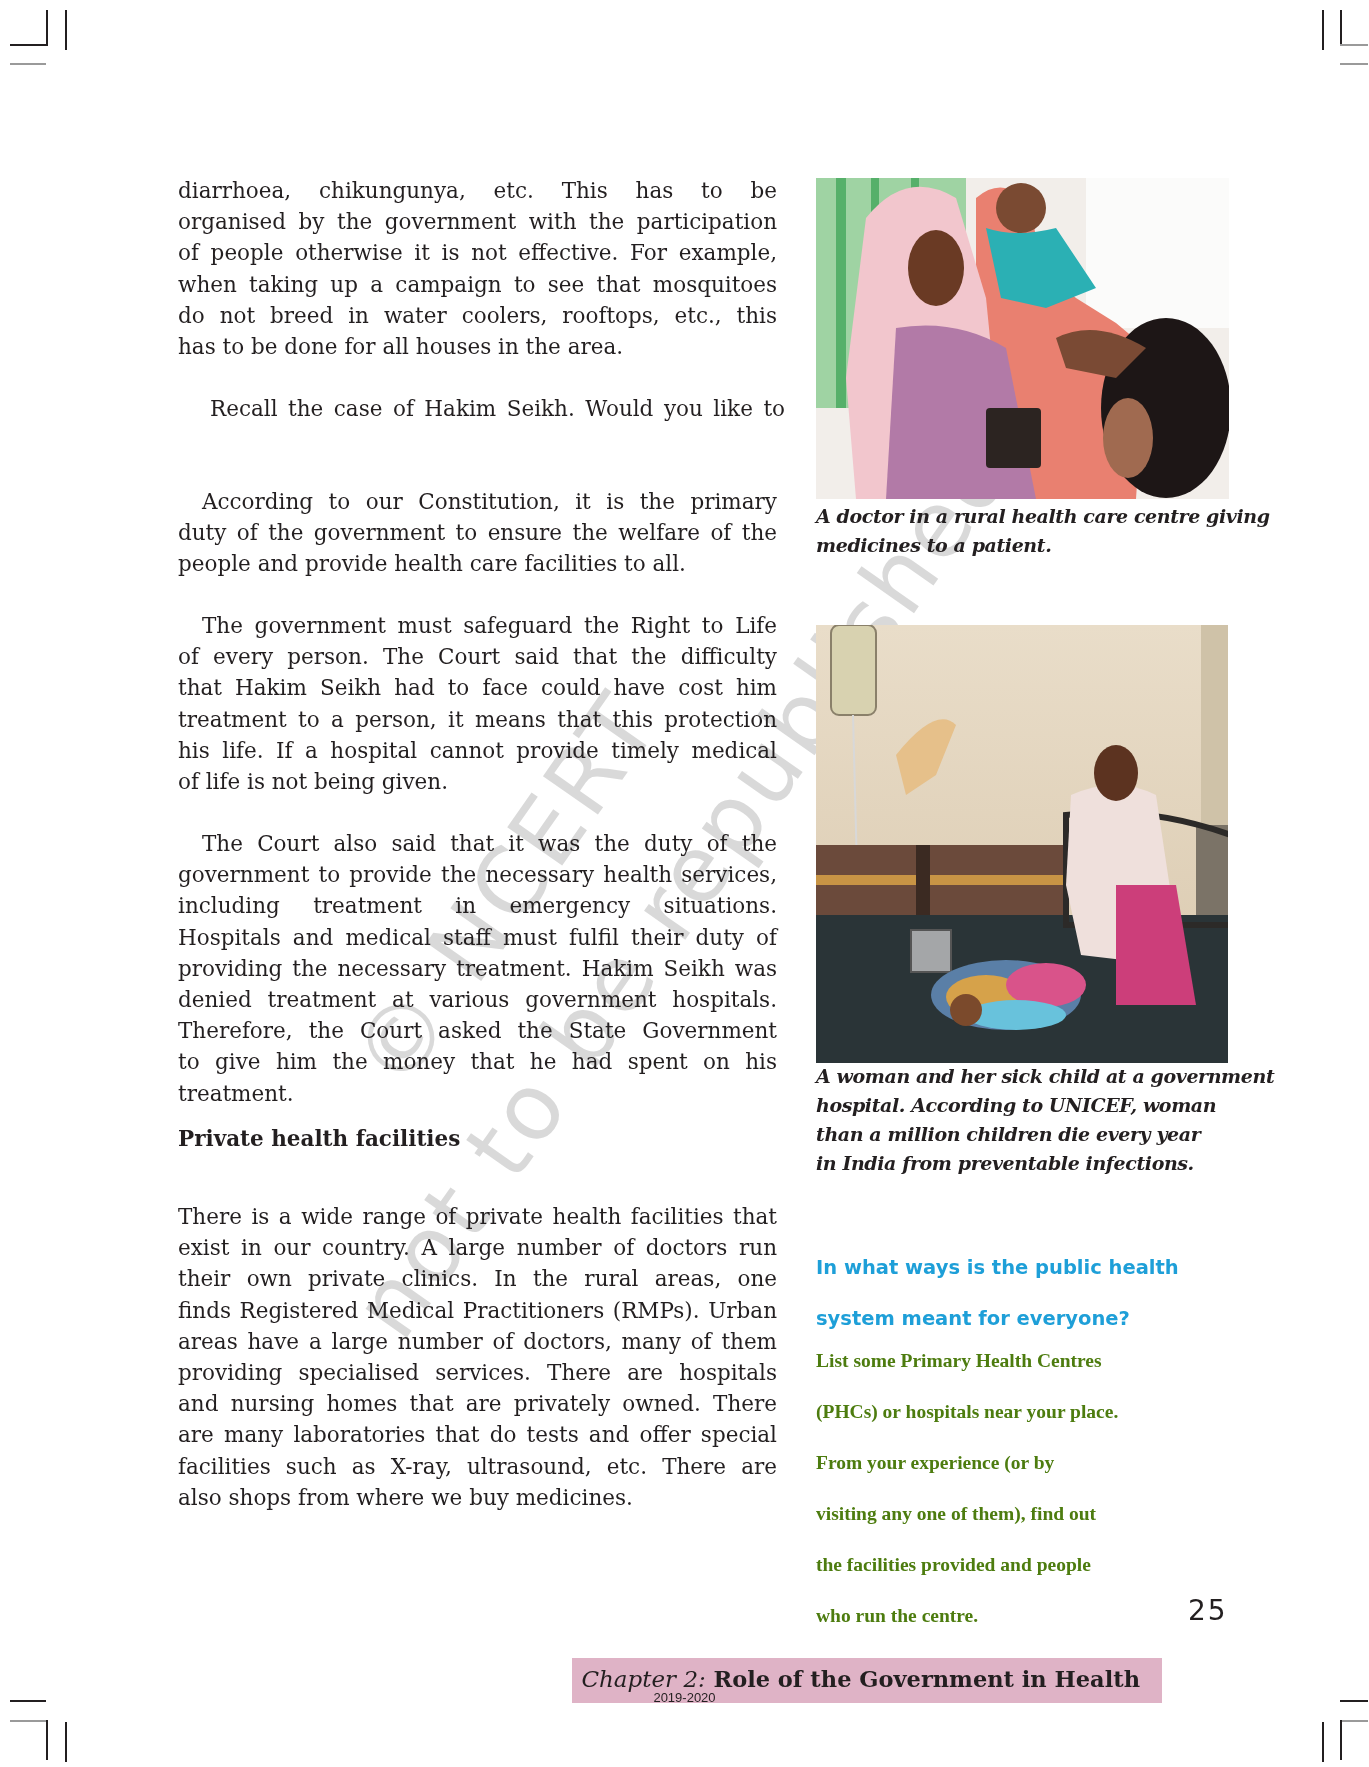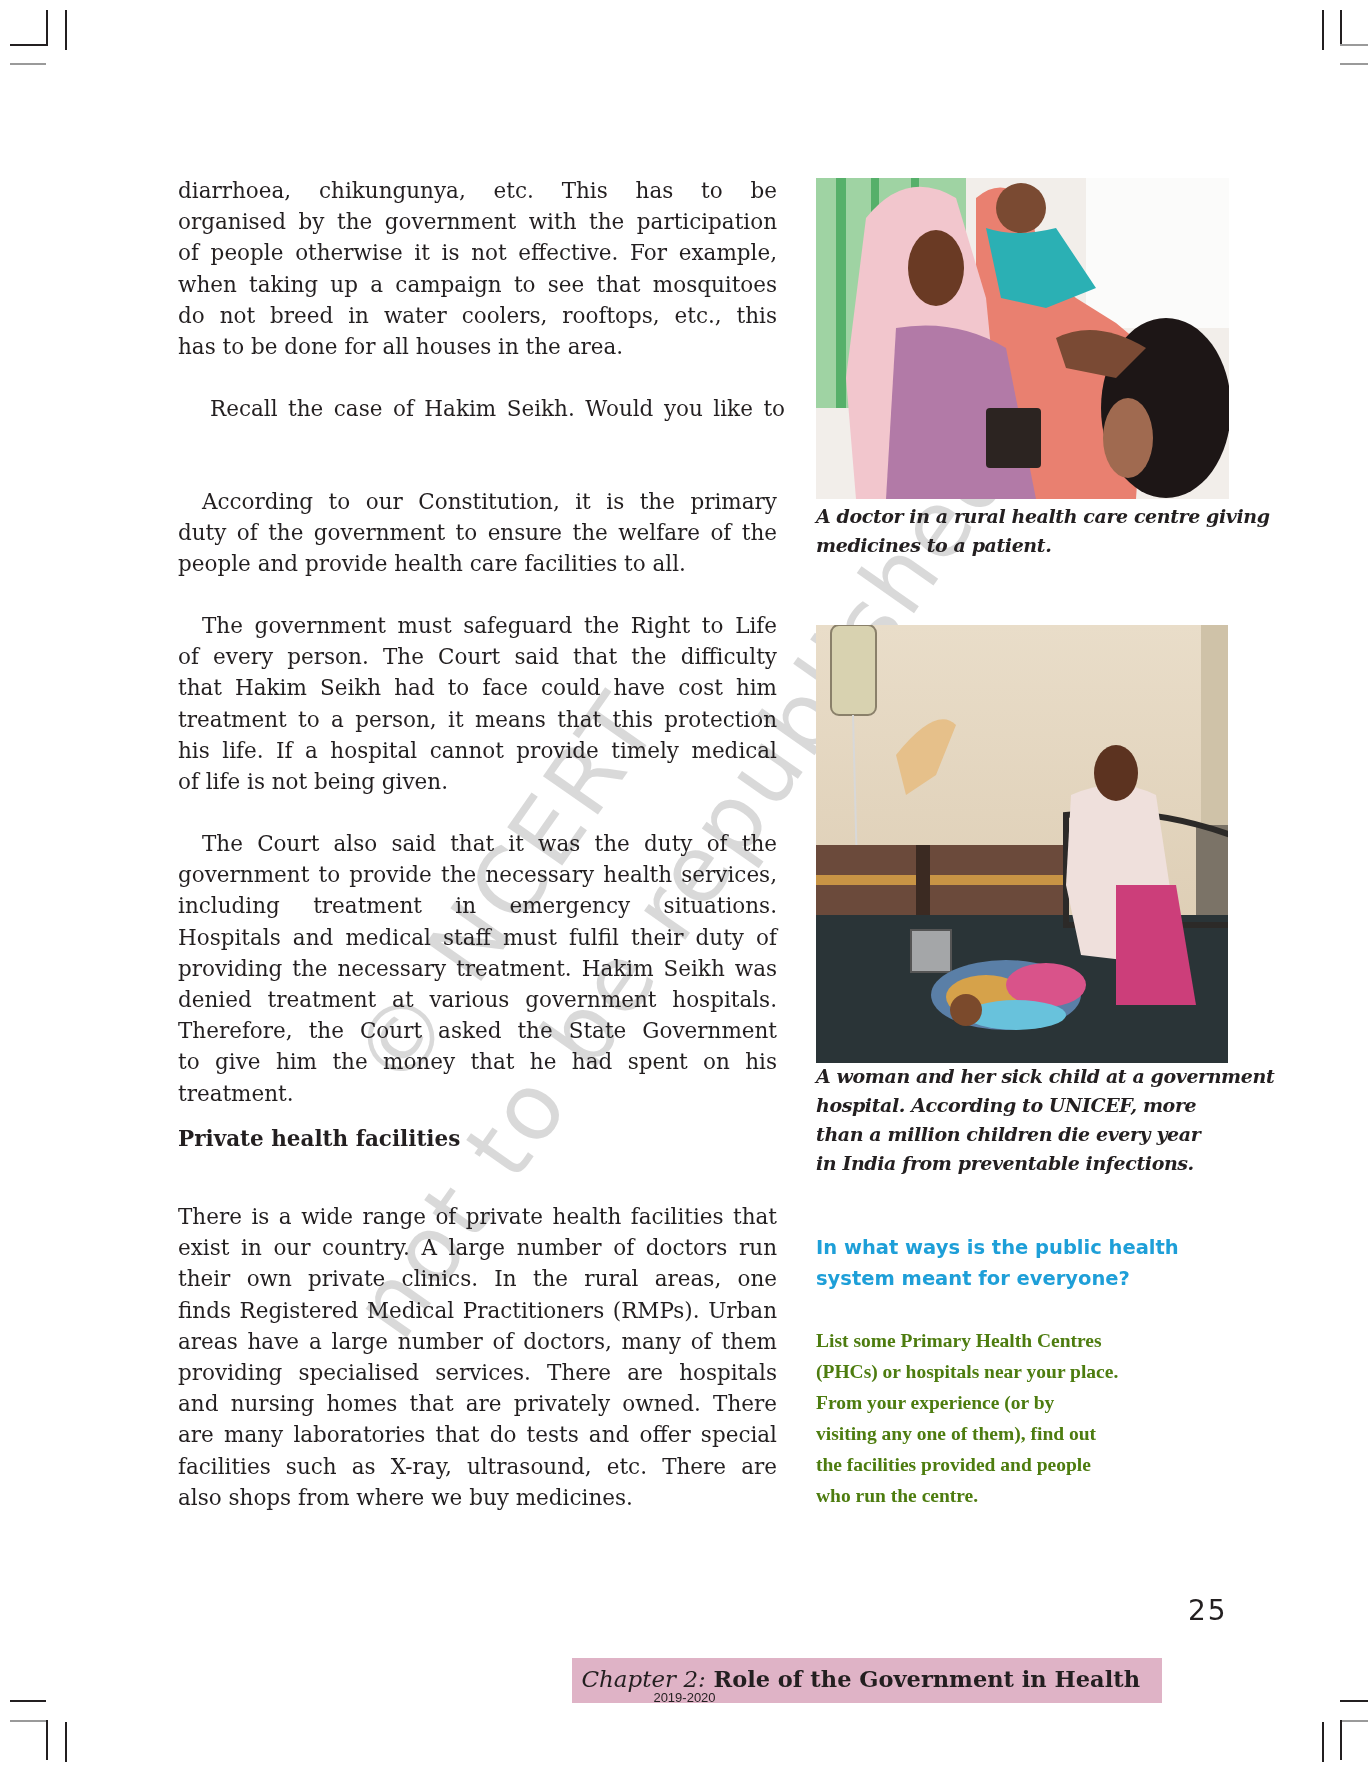--- a/index.html
+++ b/index.html
@@ -163,7 +163,7 @@
 </div>
 <div class="caption" style="top:1062px;">
   <span style="display:block;white-space:nowrap;">A woman and her sick child at a government</span>
-  <span style="display:block;white-space:nowrap;">hospital. According to UNICEF, more</span>
+  <span style="display:block;white-space:nowrap;">hospital. According to UNICEF, woman</span>
   <span style="display:block;white-space:nowrap;">than a million children die every year</span>
   <span style="display:block;white-space:nowrap;">in India from preventable infections.</span>
 </div>

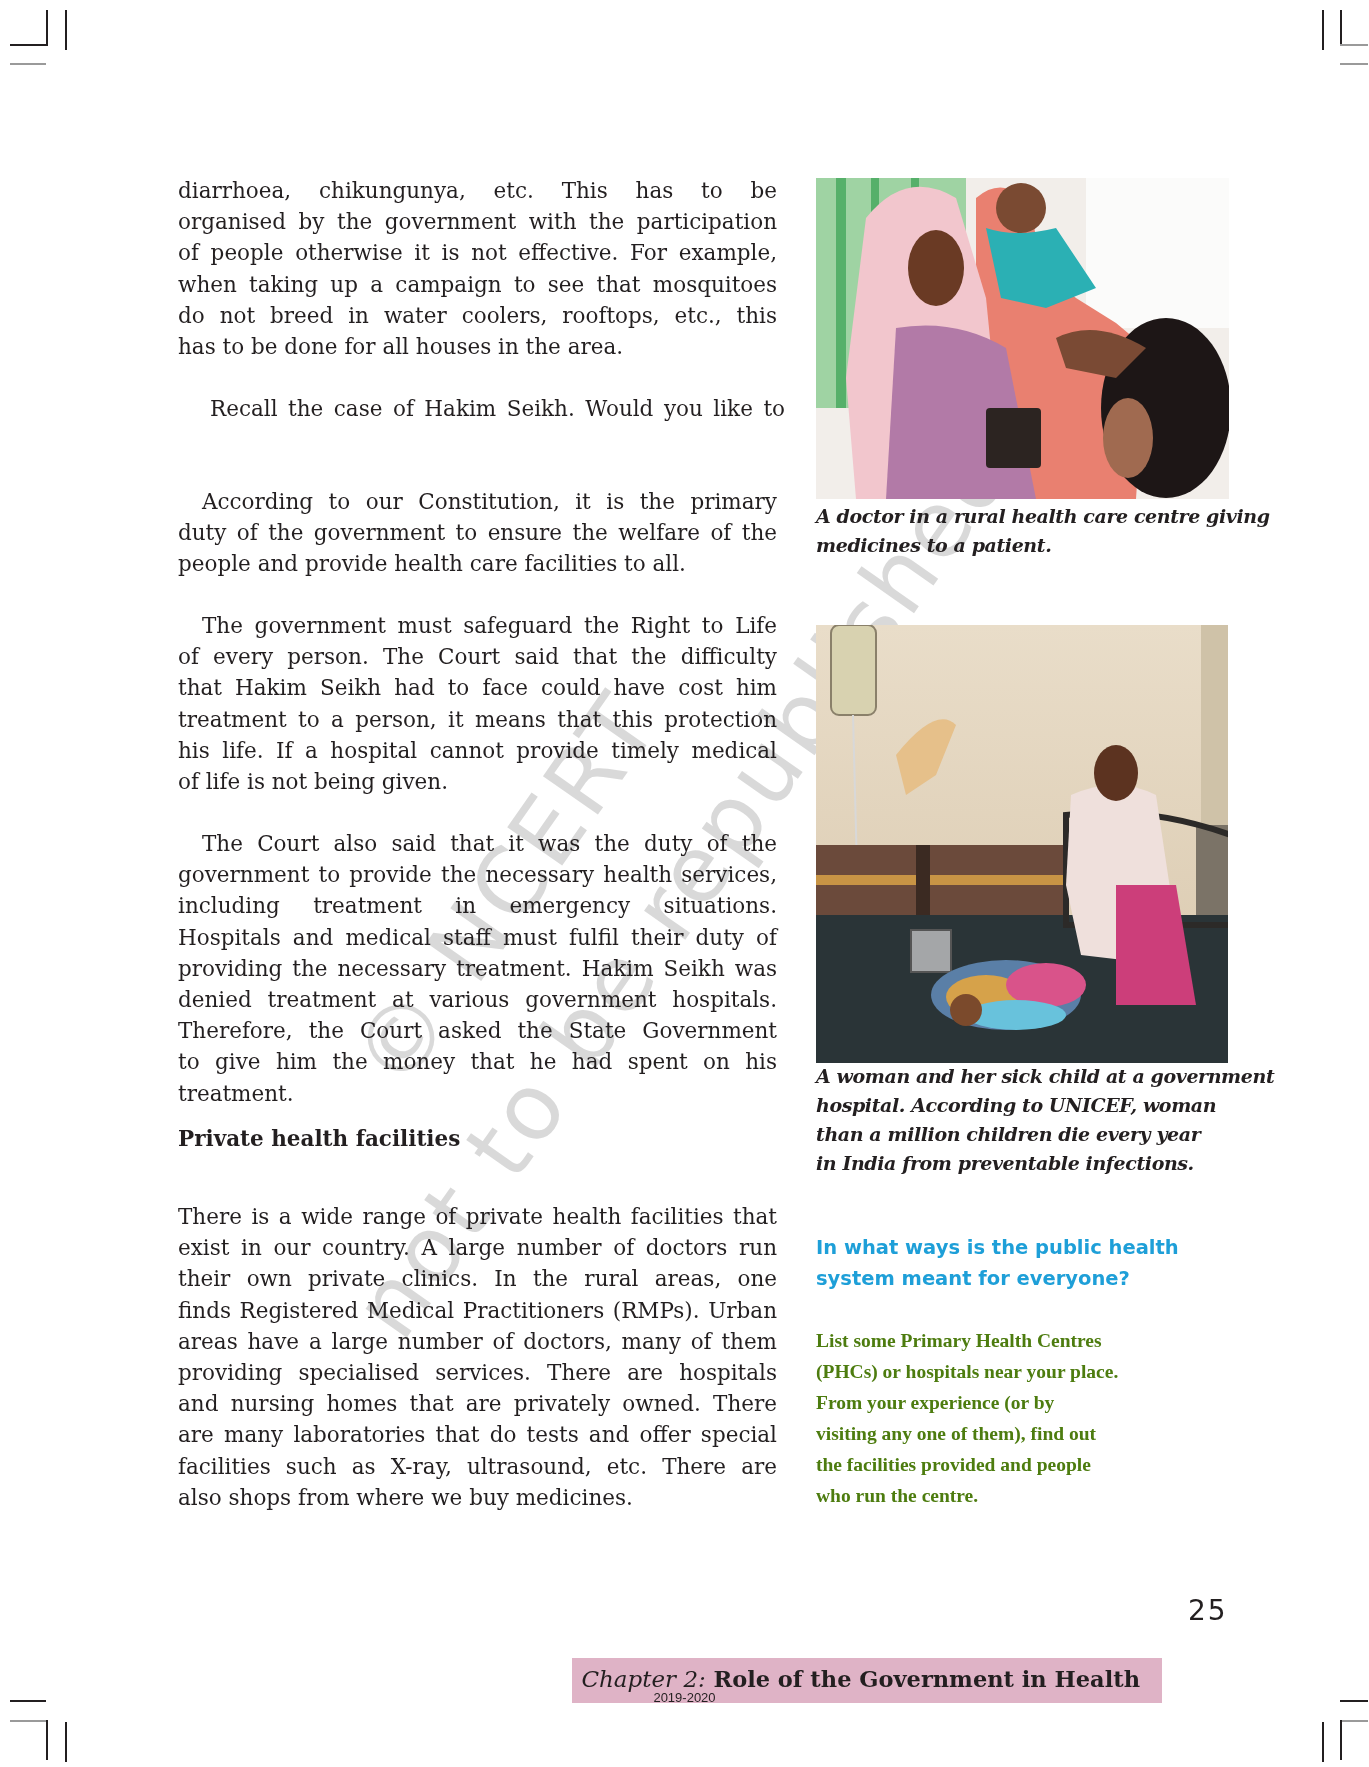--- a/index.html
+++ b/index.html
@@ -14,7 +14,7 @@
   .photo { position:absolute; overflow:hidden; }
   .caption { position:absolute; left:816px; width:420px; font-family:"DejaVu Serif", serif; font-style:italic; font-size:19px; line-height:29px; color:#231f20; letter-spacing:-0.4px;font-weight:bold; }
   .question { position:absolute; left:816px; width:400px; font-family:"DejaVu Sans", sans-serif; font-weight:bold; font-size:19.5px; line-height:31px; color:#1e9fd8; }
-  .question span { display:block; white-space:nowrap; }
+  .question span { display:block; white-space:nowrap;margin-top:20px; }
   .footer-band { position:absolute; left:572px; top:1658px; width:590px; height:45px; background:#dfb3c6; }
   .footer-text { position:absolute; right:22px; top:7px; font-size:24px; white-space:nowrap; color:#231f20; }
   .footer-text .ch { font-style:italic; font-family:"DejaVu Serif", serif; font-size:23px; }

